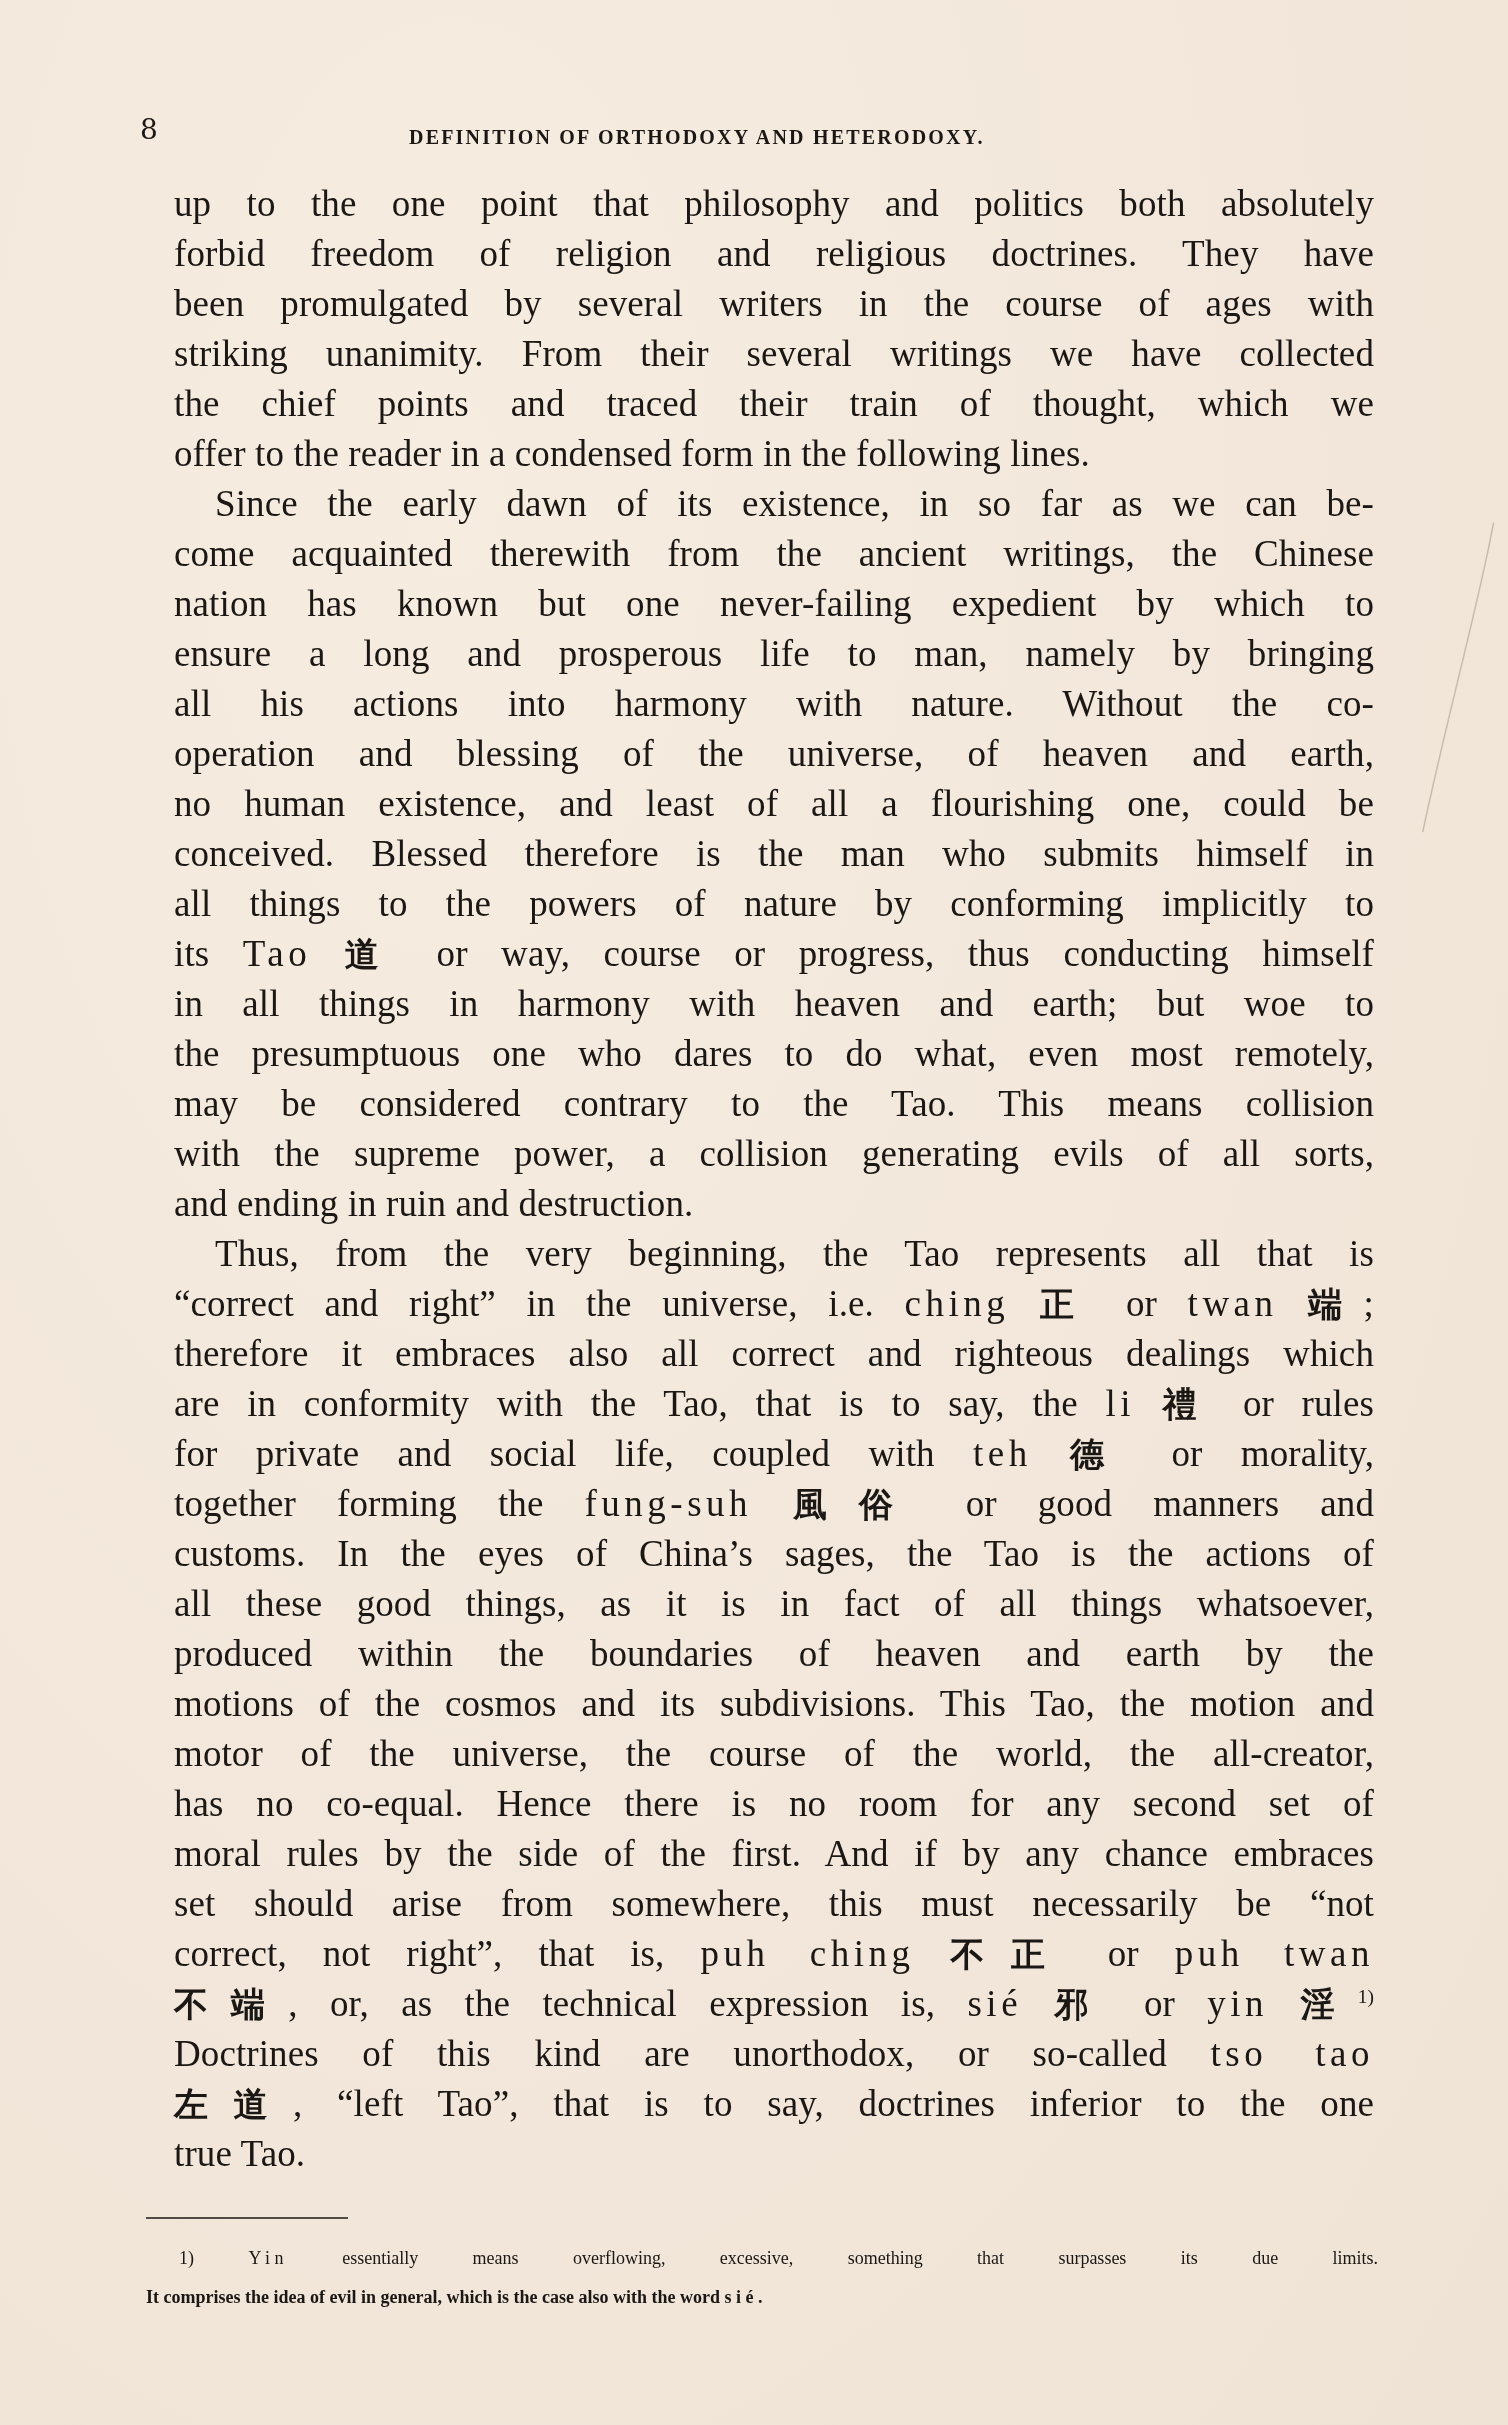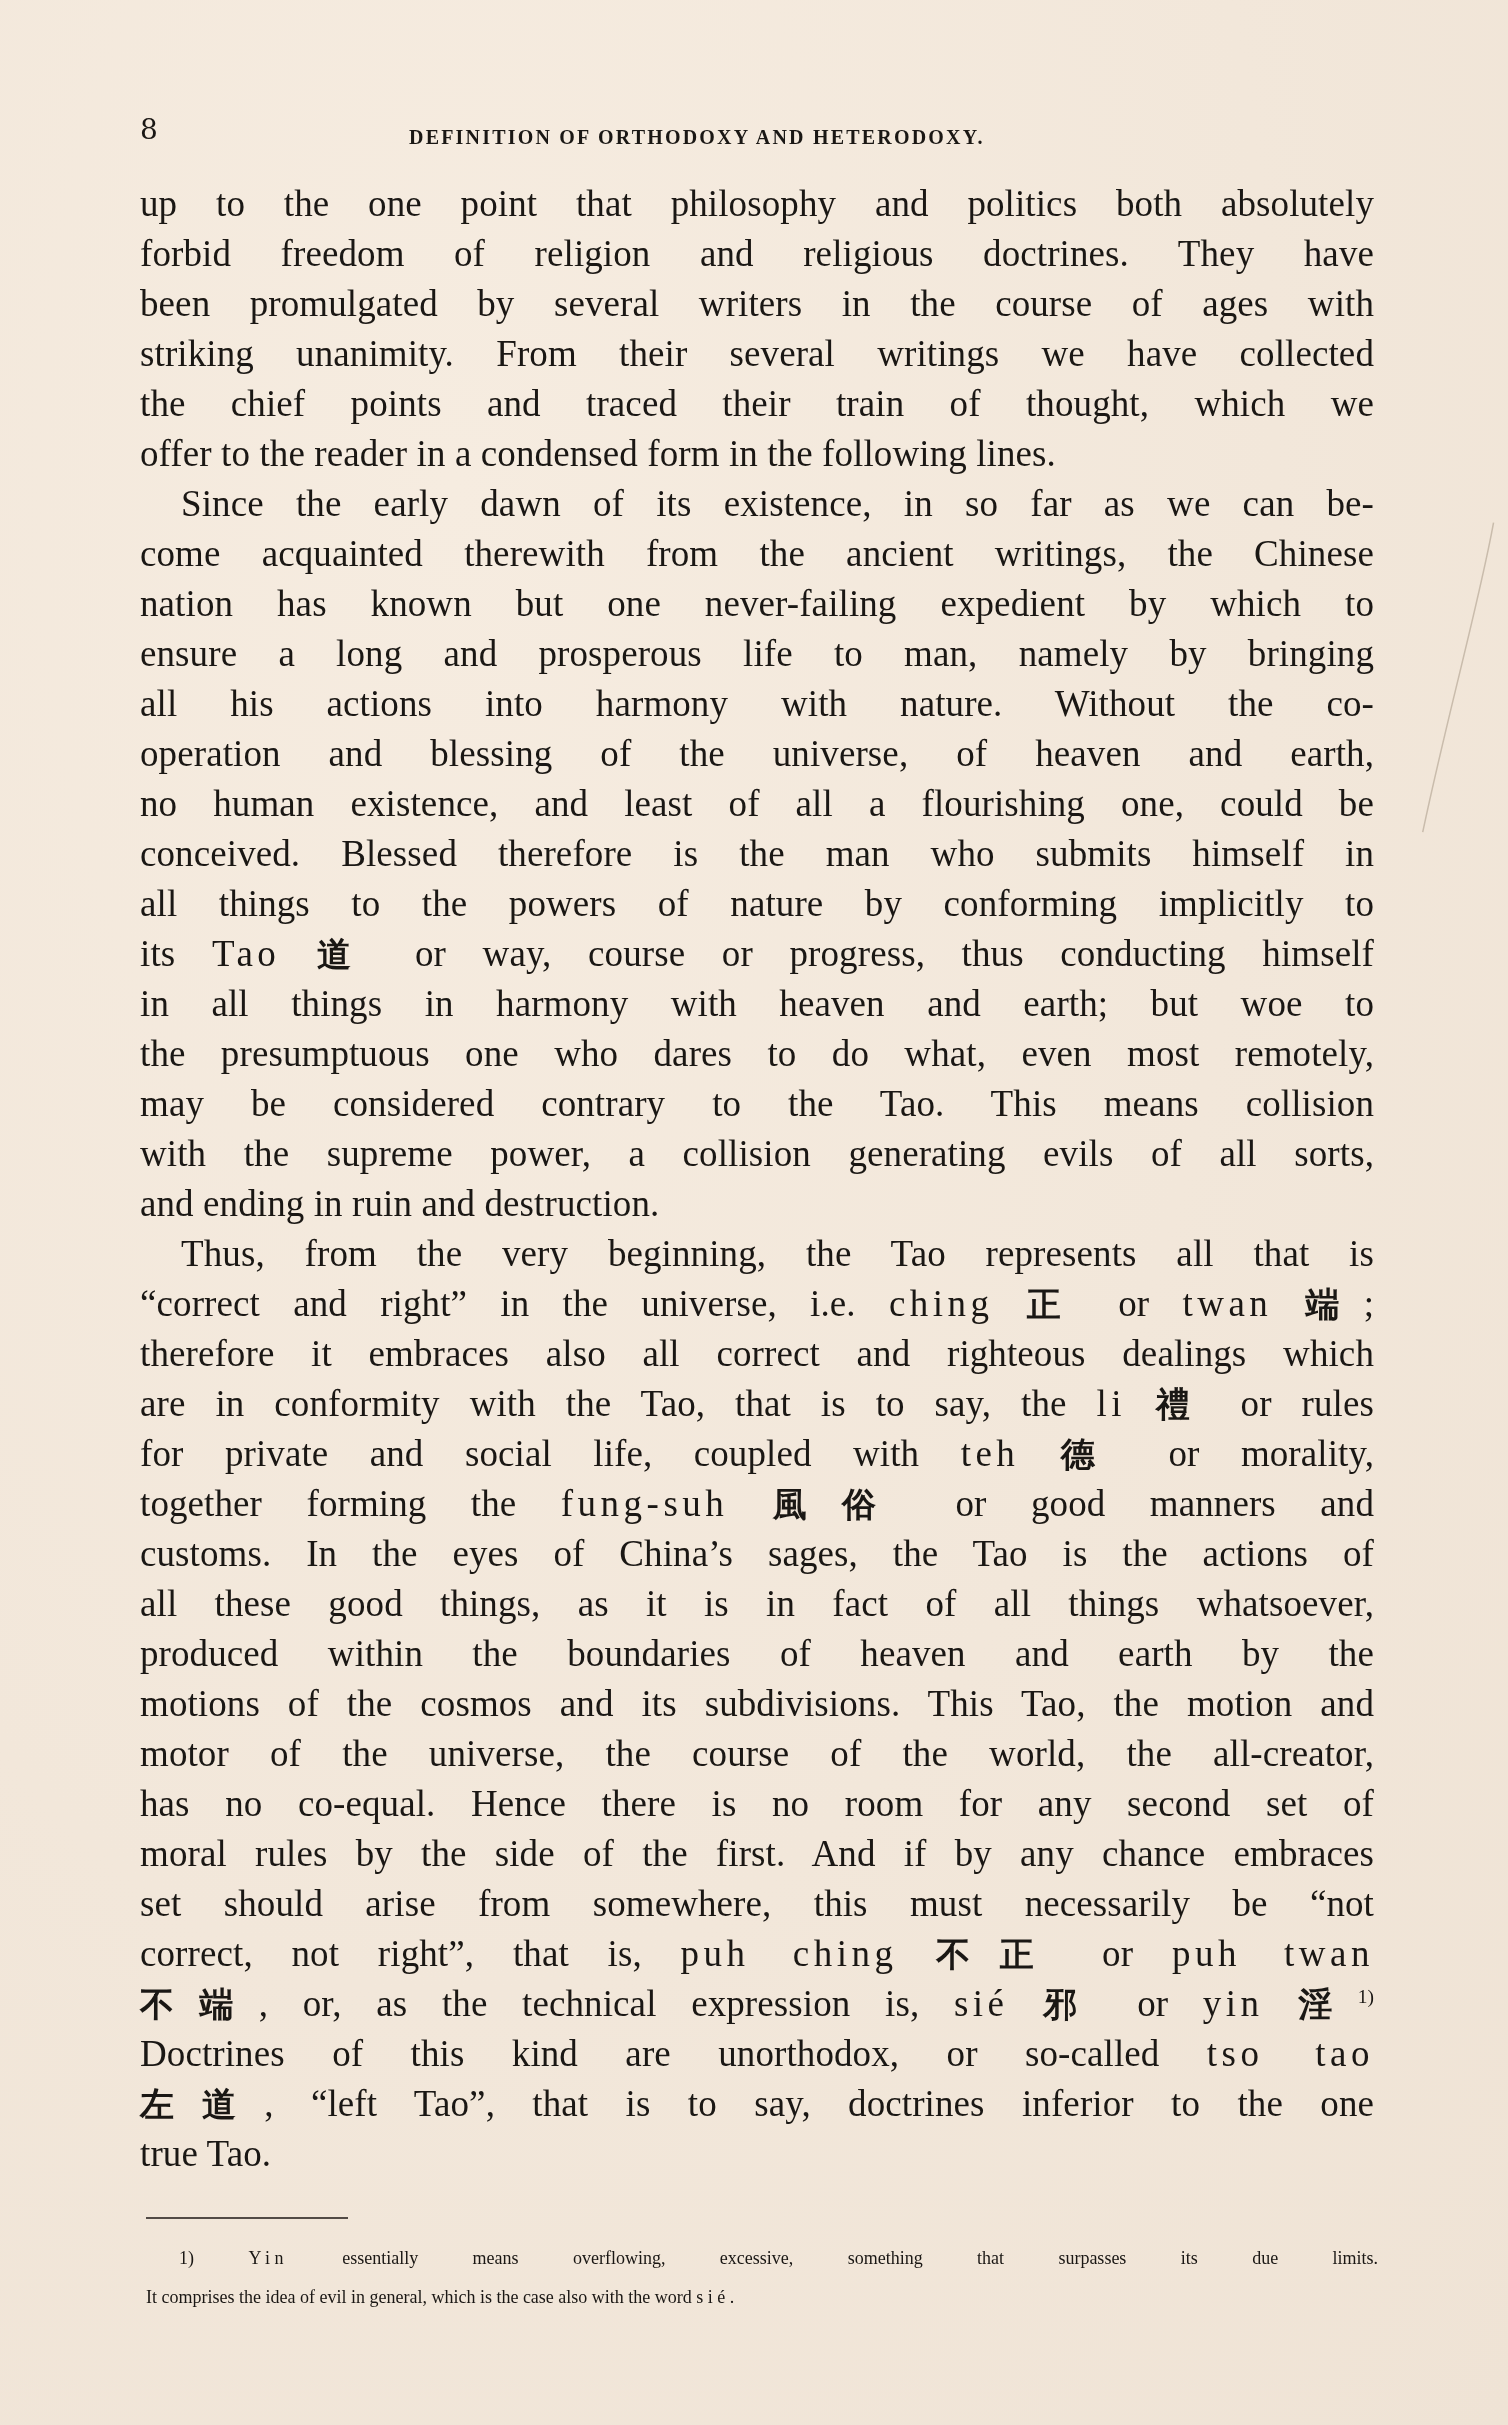--- a/index.html
+++ b/index.html
@@ -30,7 +30,7 @@
   }
   .line {
     display: block; white-space: nowrap; text-align: justify; text-align-last: justify;
-    height: 50px; letter-spacing: 0.1px;
+    height: 50px; letter-spacing: 0.1px; margin-left: 34px;
   }
   .line.last { text-align-last: left; }
   .line.indent { padding-left: 41px; }

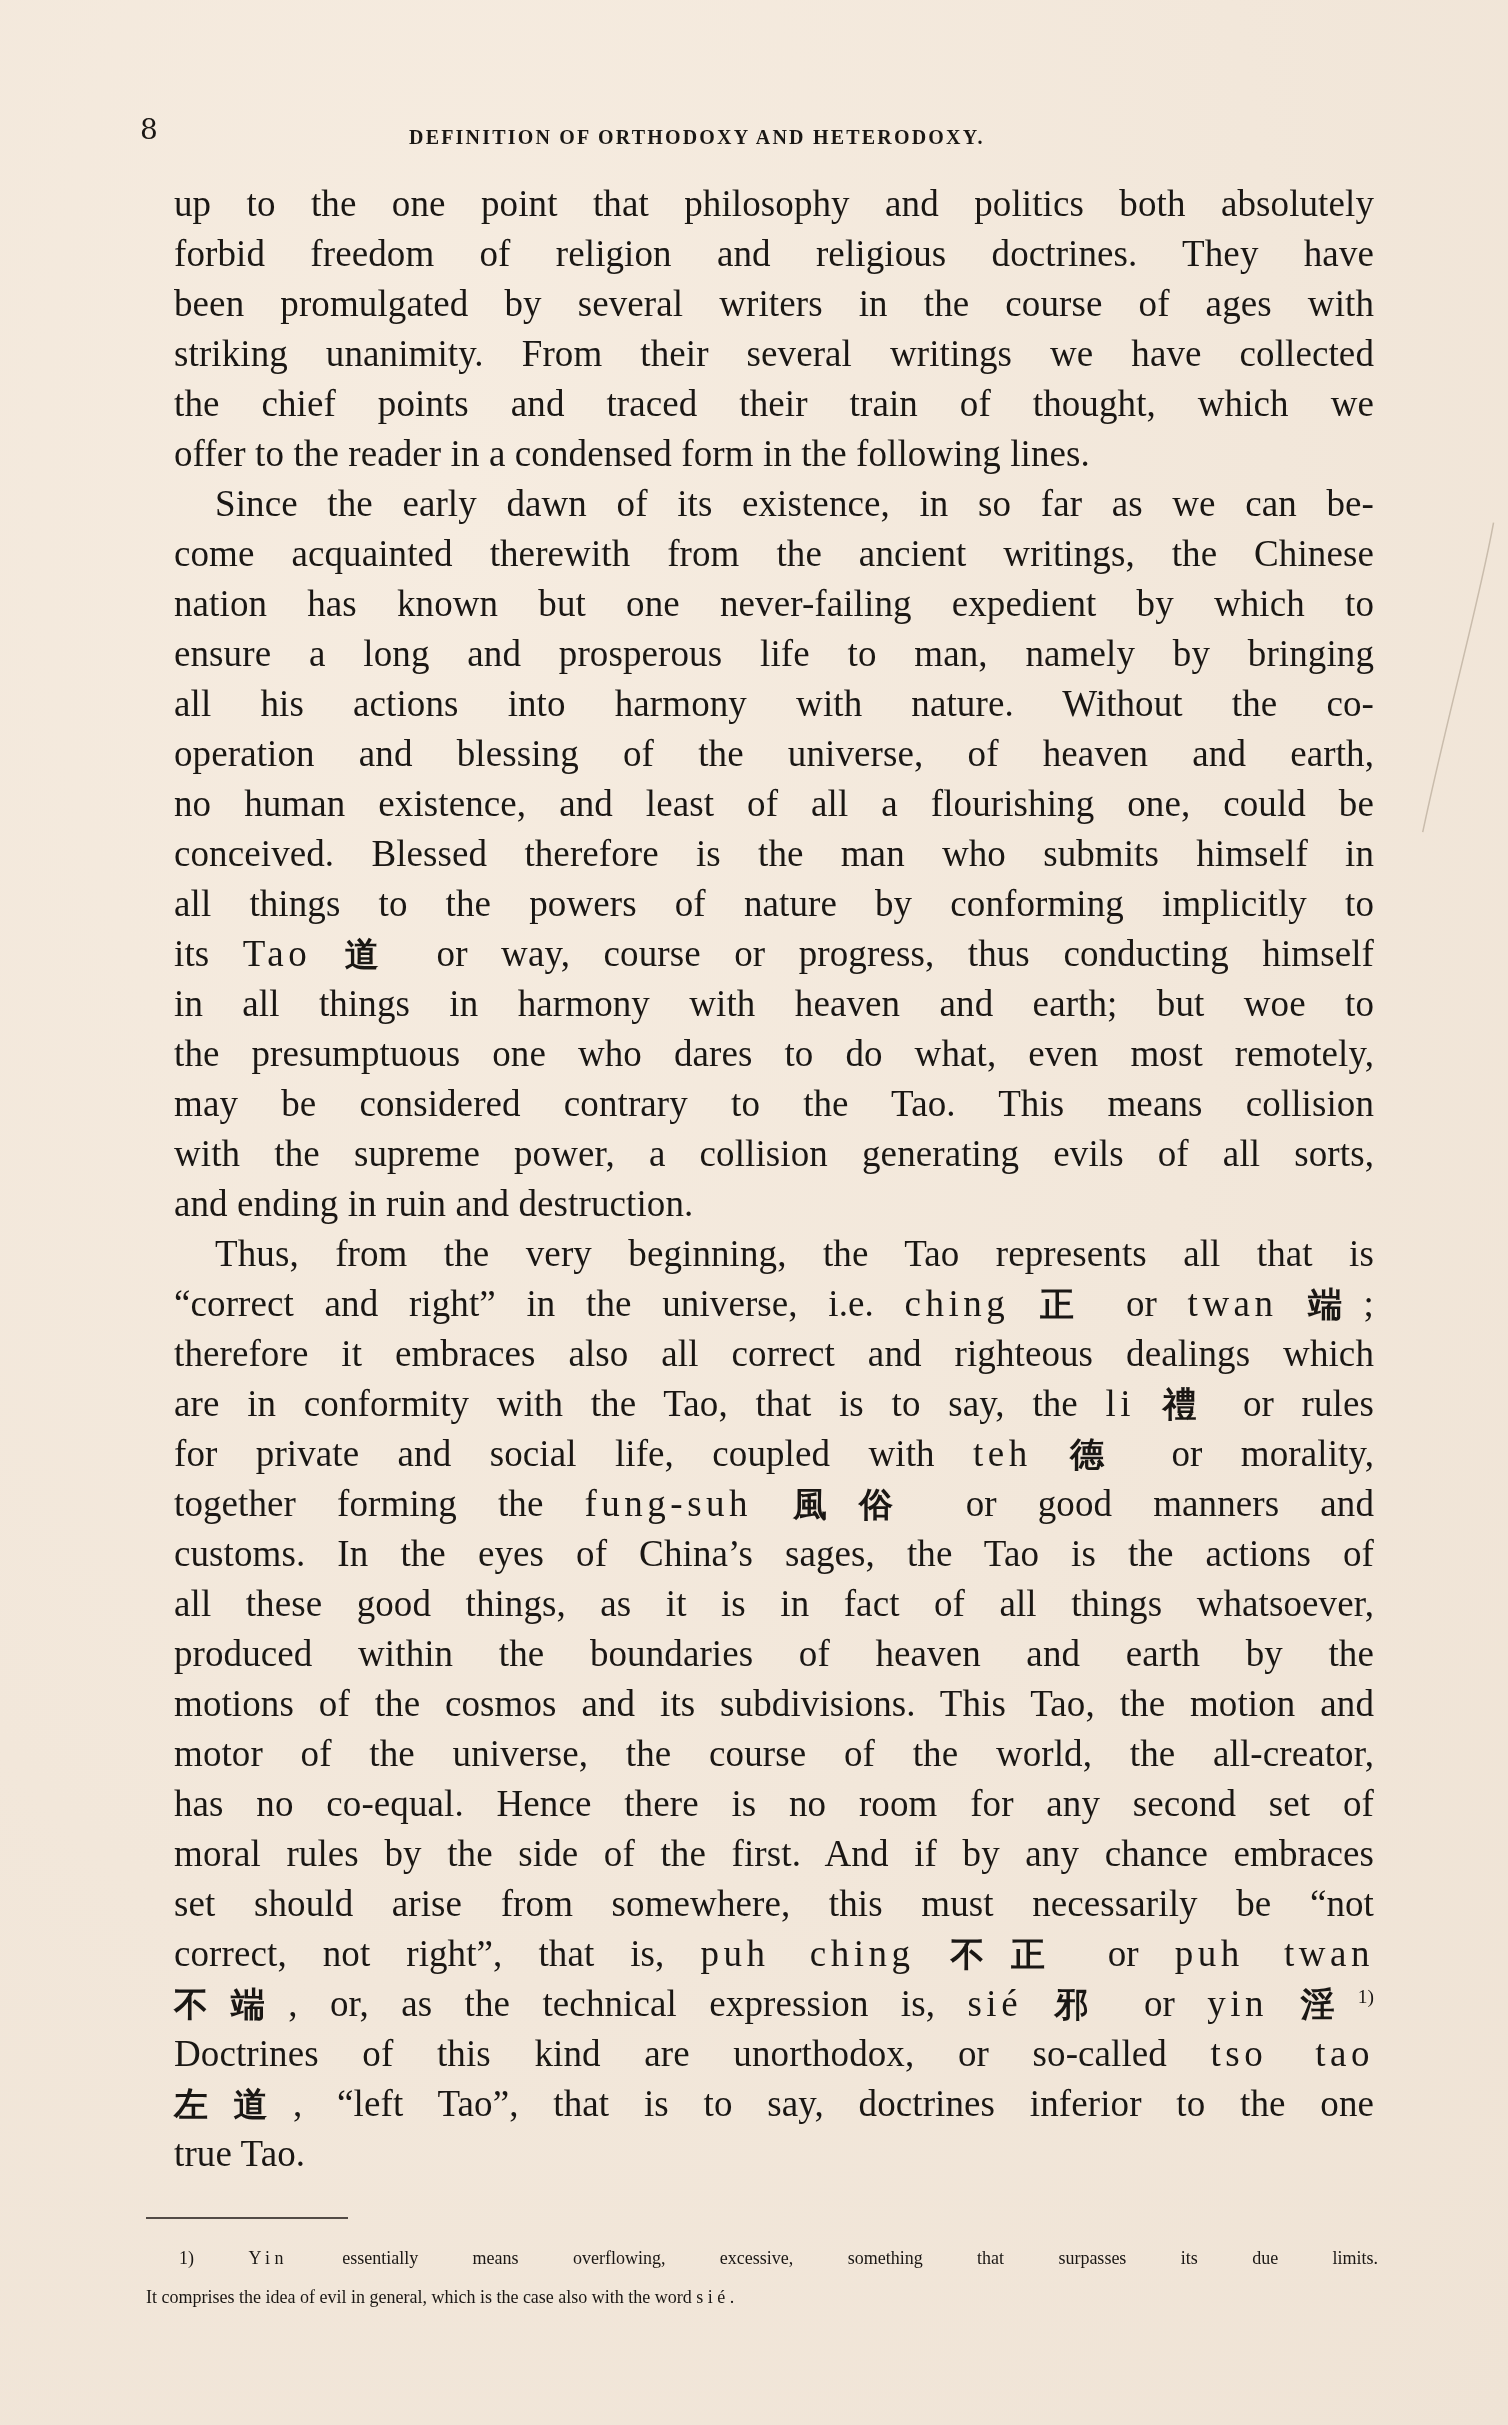--- a/index.html
+++ b/index.html
@@ -47,7 +47,7 @@
   }
   .fn-line { display: block; white-space: nowrap; text-align: justify; text-align-last: justify; }
   .fn-line.first { padding-left: 33px; }
-  .fn-line.last { text-align-last: left; }
+  .fn-line.last { text-align-last: left; font-weight: bold; }
   .margin-mark {
     position: absolute; left: 1419px; top: 515px; width: 82px; height: 321px;
   }

